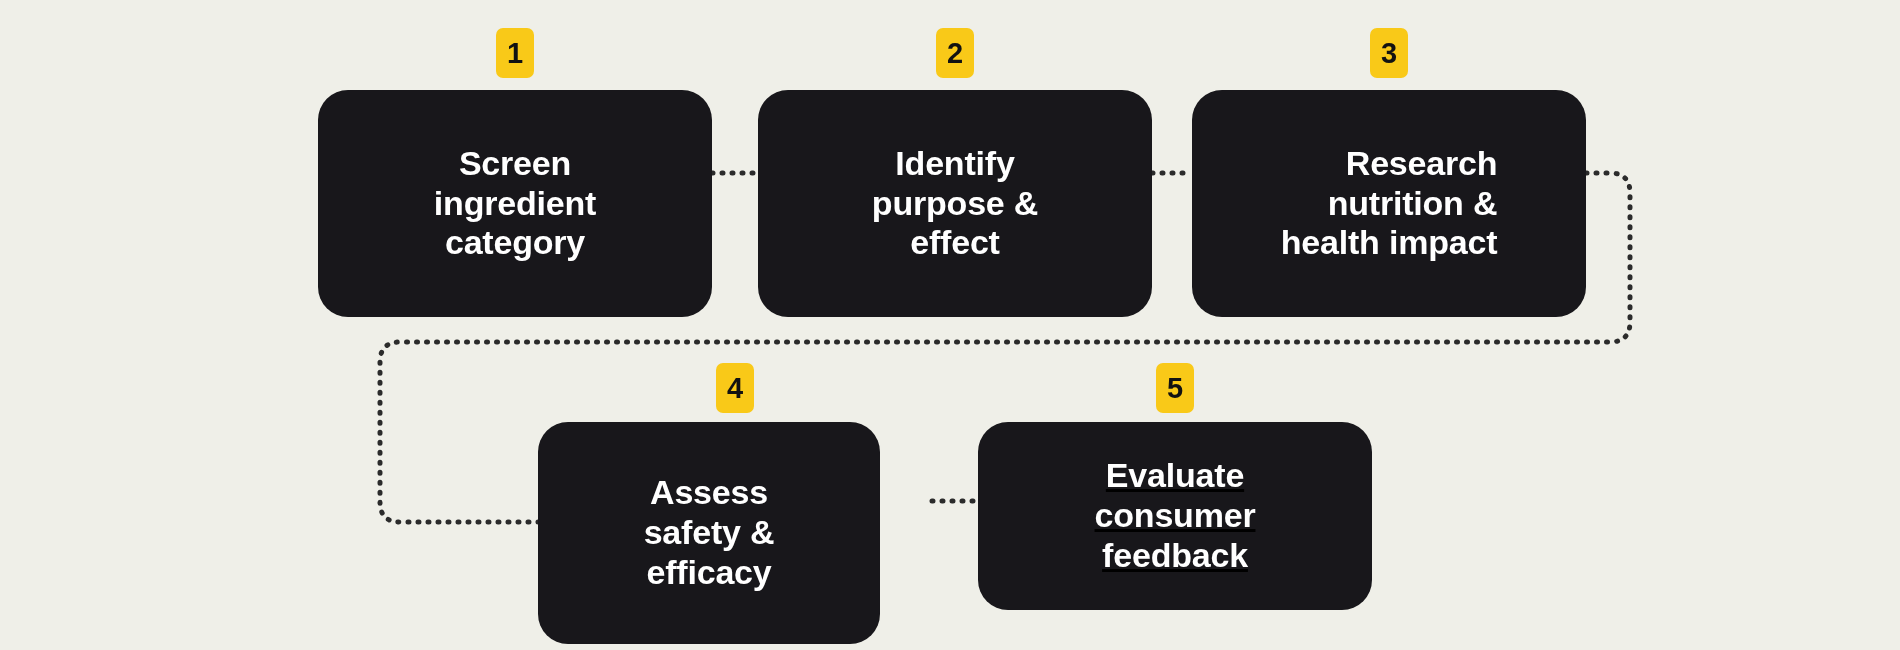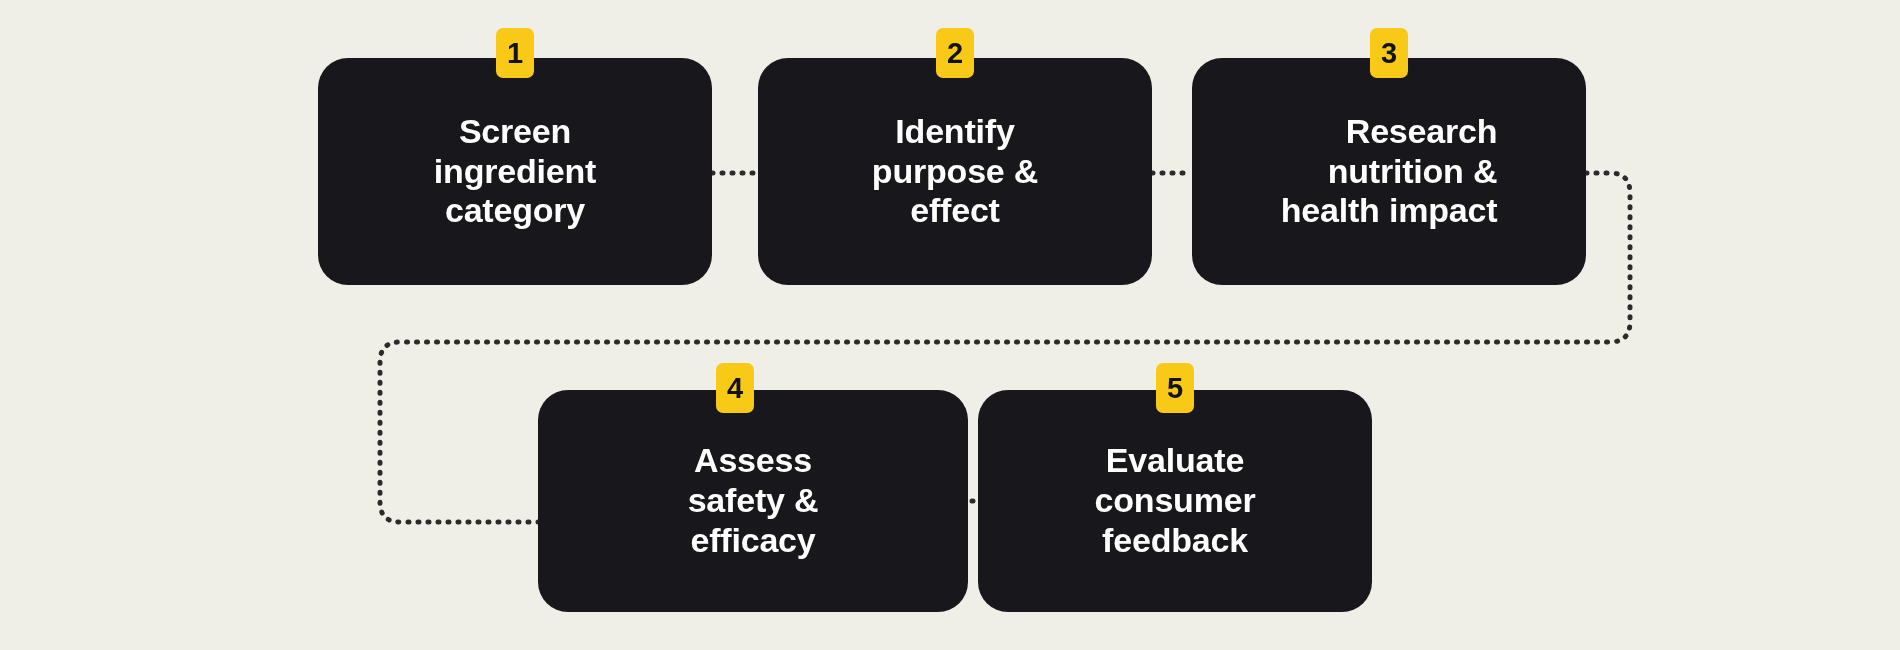--- a/index.html
+++ b/index.html
@@ -36,6 +36,7 @@
     align-items: center;
     justify-content: center;
     text-align: center;
+    margin-top: 32px;
   }
   .step-label {
     color: #ffffff;

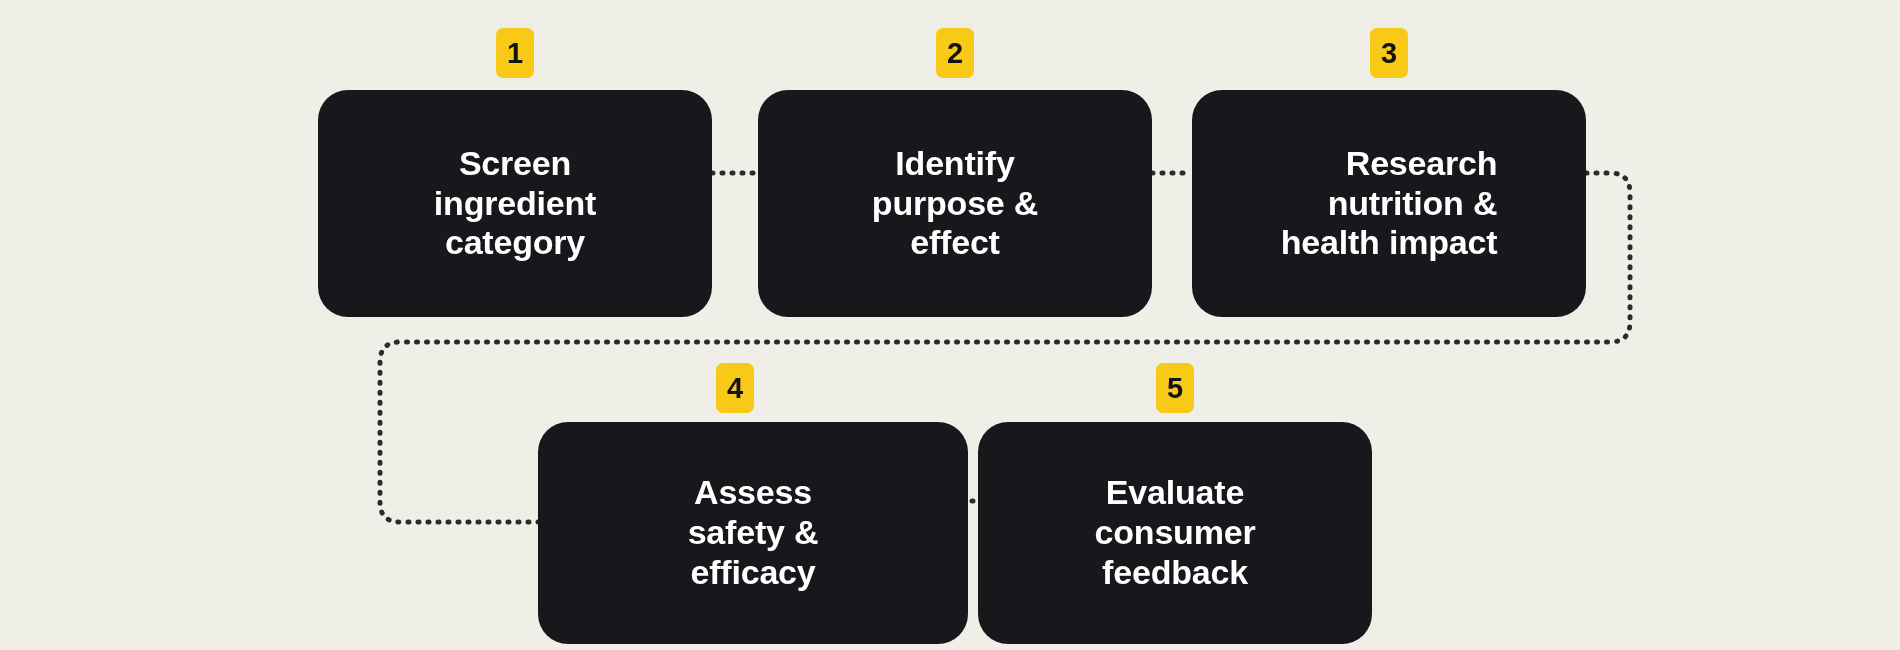--- a/index.html
+++ b/index.html
@@ -74,7 +74,7 @@
   #card-3 { left: 1192px; top: 58px; width: 394px; height: 227px; text-align: right; }
   #badge-3 { left: 1370px; top: 28px; }
   
-  #card-4 { left: 538px; top: 390px; width: 430px; height: 222px; }
+  #card-4 { left: 538px; top: 390px; width: 342px; height: 222px; }
   #badge-4 { left: 716px; top: 363px; }
   
   #card-5 { left: 978px; top: 390px; width: 394px; height: 222px; }

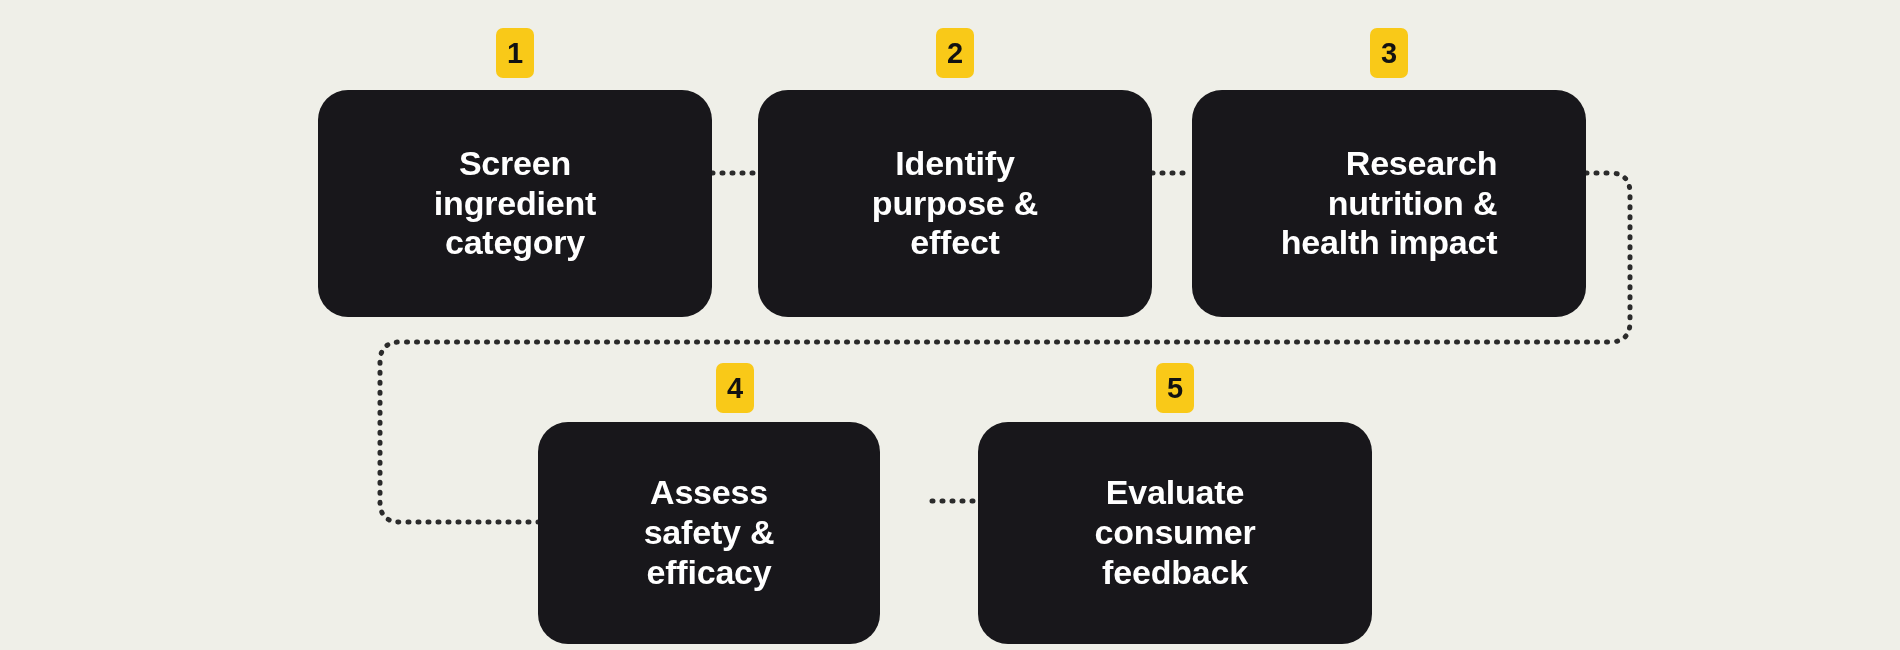--- a/index.html
+++ b/index.html
@@ -77,7 +77,7 @@
   #card-4 { left: 538px; top: 390px; width: 342px; height: 222px; }
   #badge-4 { left: 716px; top: 363px; }
   
-  #card-5 { left: 978px; top: 390px; width: 394px; height: 222px; }
+  #card-5 { left: 978px; top: 390px; width: 394px; height: 188px; text-decoration: underline; }
   #badge-5 { left: 1156px; top: 363px; }
 </style>
 </head>

